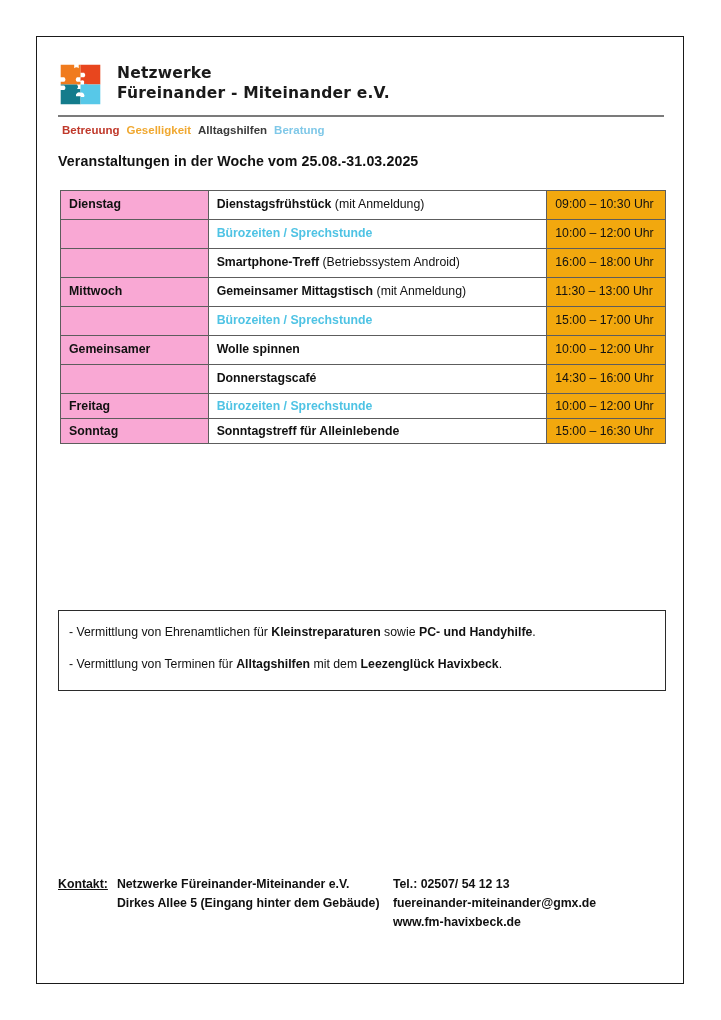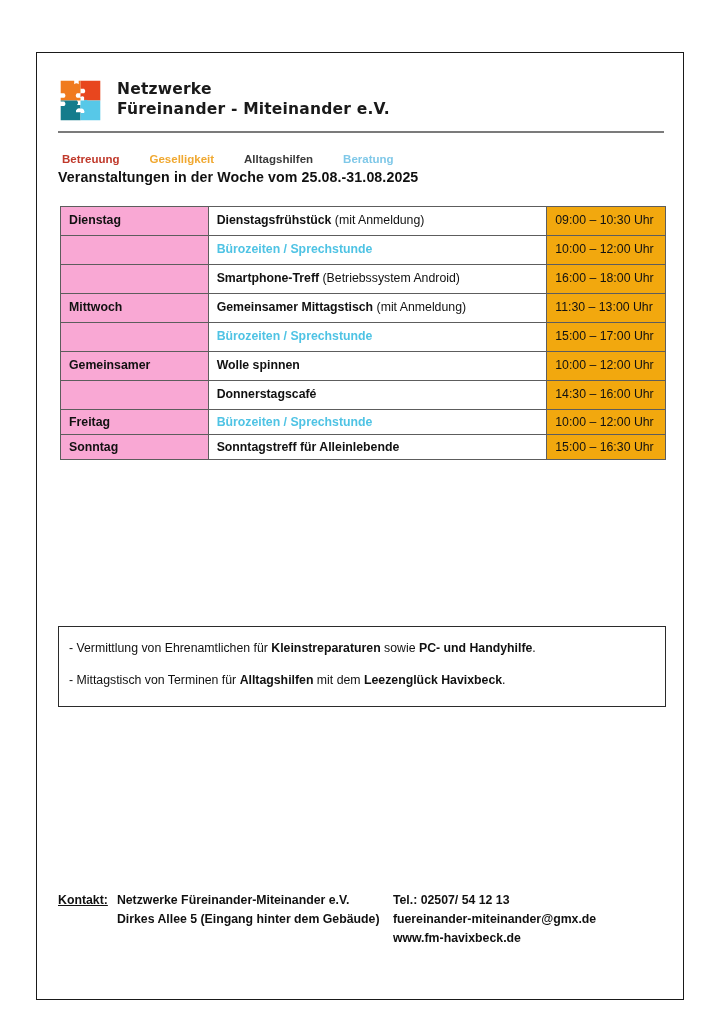--- a/index.html
+++ b/index.html
@@ -19,7 +19,7 @@
   .page {
     position: absolute;
     left: 36px;
-    top: 52px;
+    top: 36px;
     width: 648px;
     height: 948px;
     border: 1.4px solid #1a1a1a;

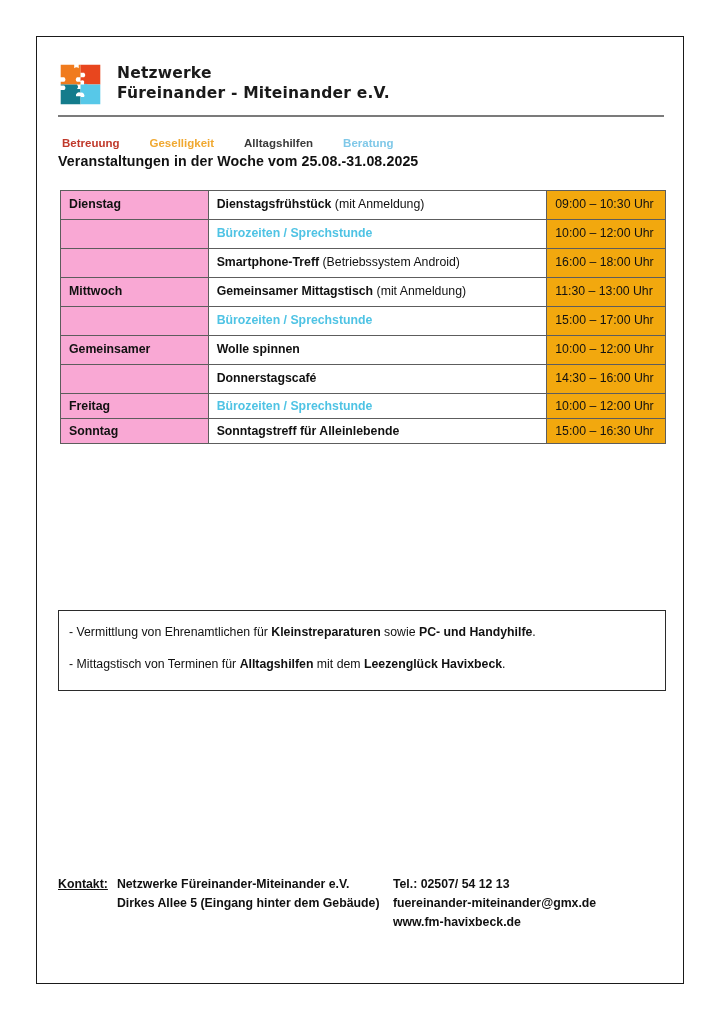--- a/index.html
+++ b/index.html
@@ -66,8 +66,8 @@
   }
   .nav {
     display: flex;
-    gap: 30px;
-    margin-top: 20px;
+    gap: 7px;
+    margin-top: 7px;
     padding-left: 4px;
     font-size: 11.5px;
     font-weight: 600;

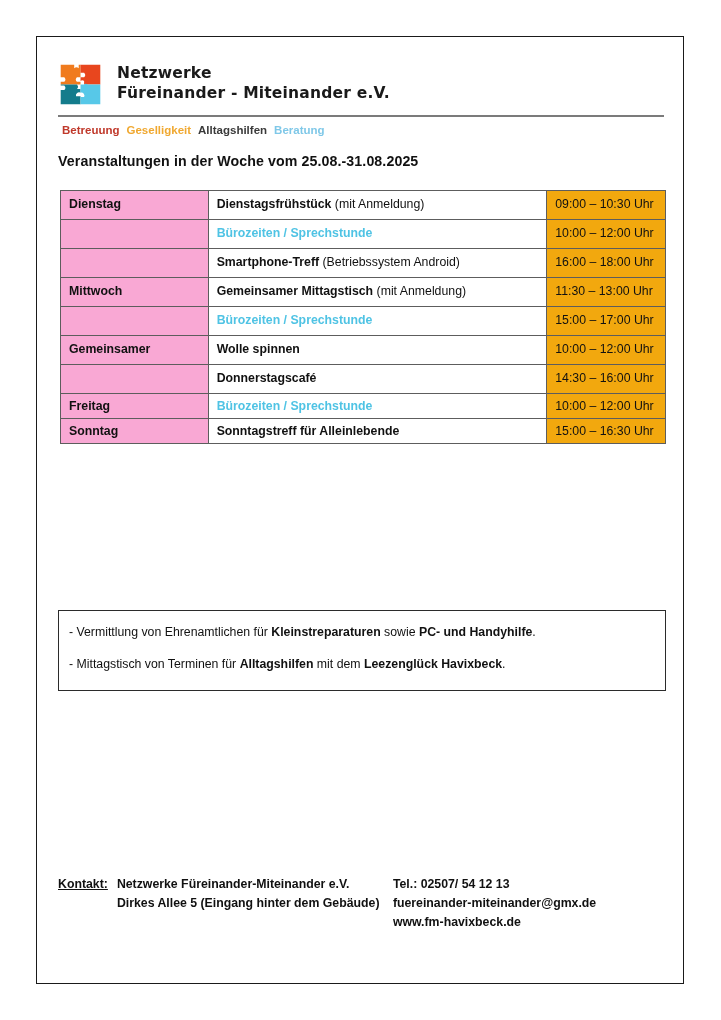--- a/index.html
+++ b/index.html
@@ -184,7 +184,7 @@
     </div>
   </div>
 
-  <div class="doc-title">Veranstaltungen in der Woche vom 25.08.-31.08.2025</div>
+  <div class="doc-title">Veranstaltungen in der Woche vom 25.08.-31.03.2025</div>
 
   <table class="schedule">
     <tbody>

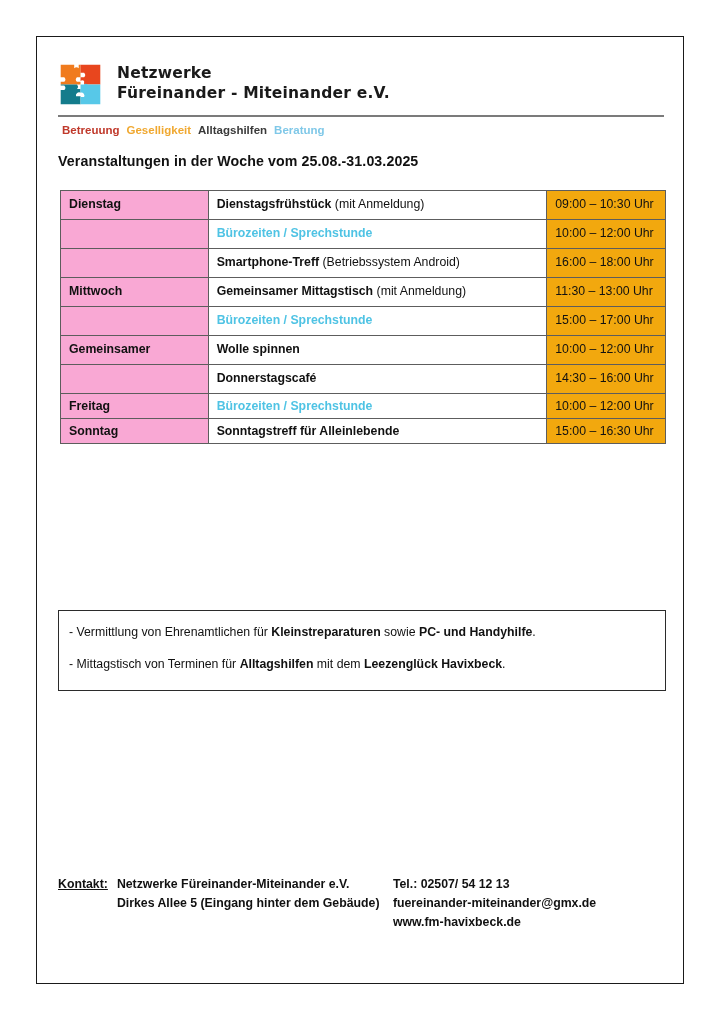--- a/index.html
+++ b/index.html
@@ -241,7 +241,7 @@
       <span>- Vermittlung von Ehrenamtlichen für </span><b>Kleinstreparaturen</b><span> sowie </span><b>PC- und Handyhilfe</b><span>.</span>
     </div>
     <div class="note-line">
-      <span>- Mittagstisch von Terminen für </span><b>Alltagshilfen</b><span> mit dem </span><b>Leezenglück Havixbeck</b><span>.</span>
+      <span>- Vermittlung von Terminen für </span><b>Alltagshilfen</b><span> mit dem </span><b>Leezenglück Havixbeck</b><span>.</span>
     </div>
   </div>
 

